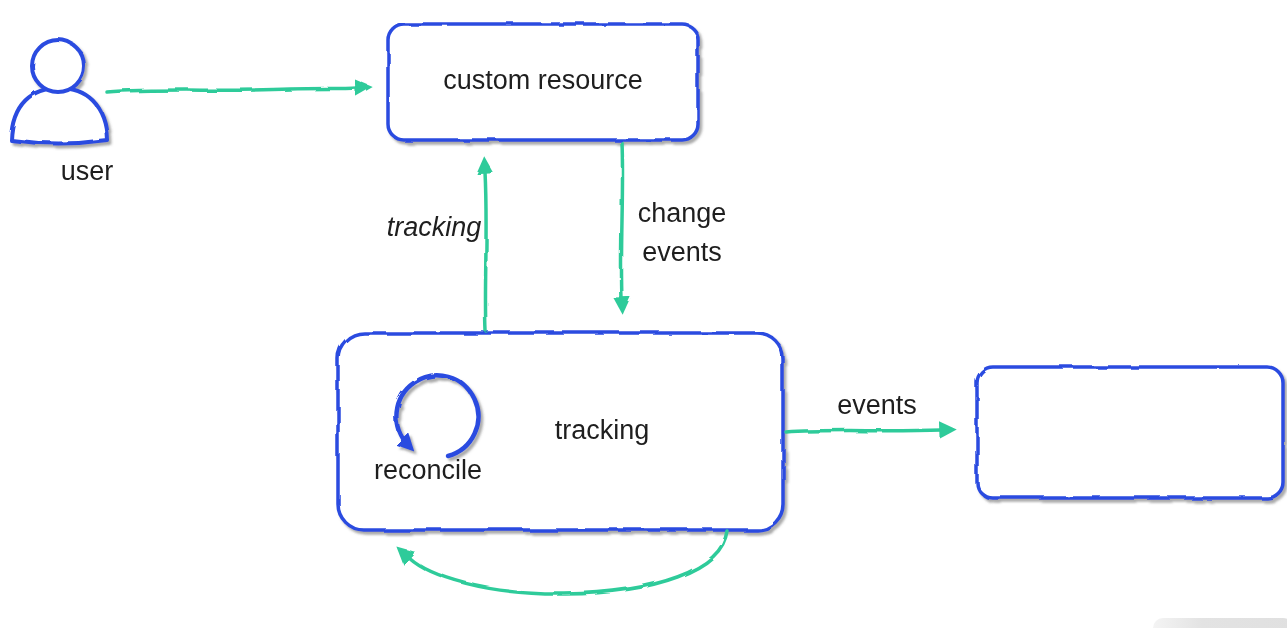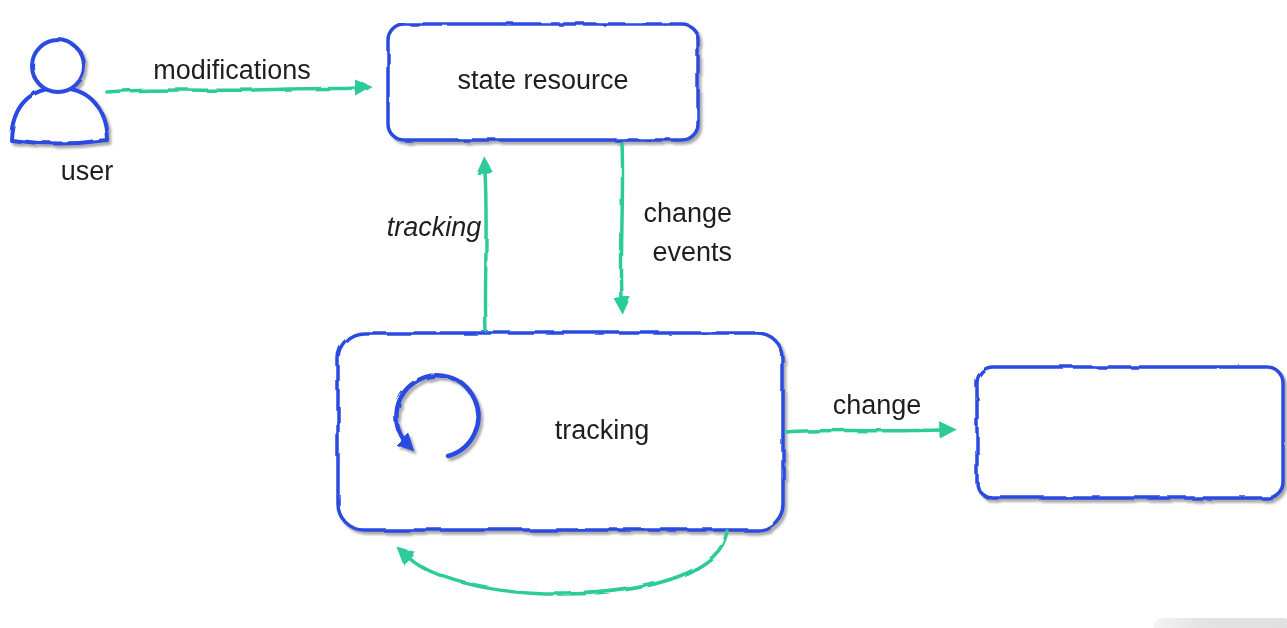--- a/index.html
+++ b/index.html
@@ -77,7 +77,6 @@
 
   <div class="lbl" style="left:59px;top:171px;margin-left:28px;">user</div>
 
-  <div class="lbl" style="left:232px;top:70px;">modifications</div>
 
   <div class="lbl" style="left:543px;top:80px;">state resource</div>
 

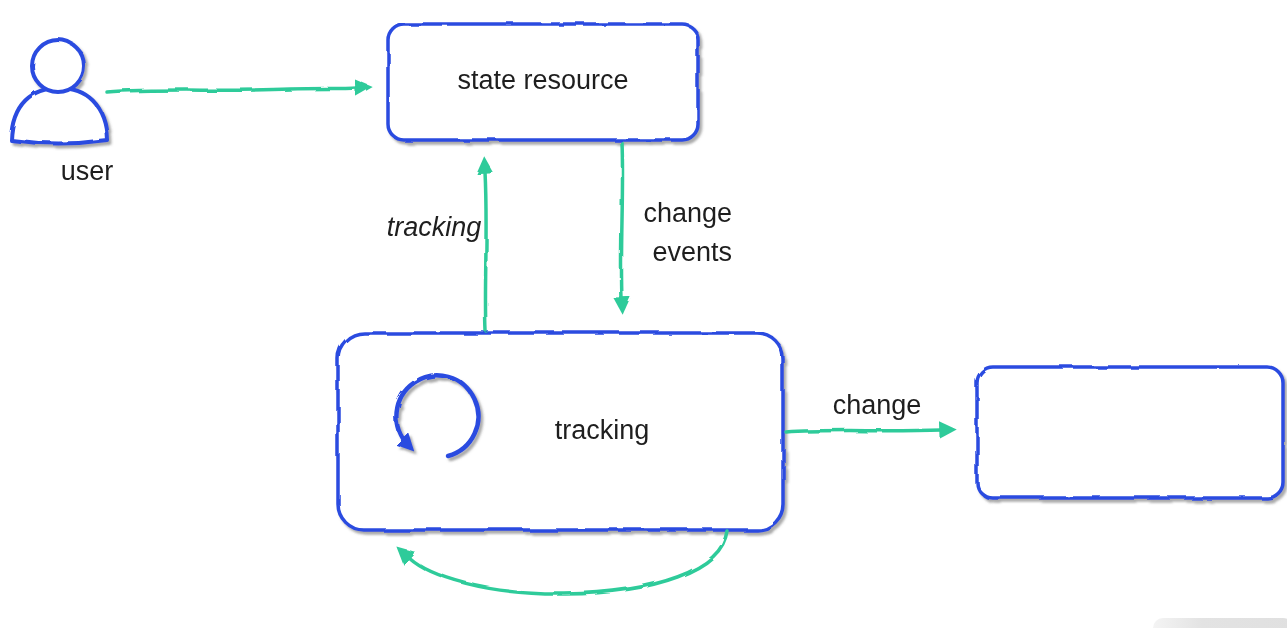--- a/index.html
+++ b/index.html
@@ -78,7 +78,7 @@
   <div class="lbl" style="left:59px;top:171px;margin-left:28px;">user</div>
 
 
-  <div class="lbl" style="left:543px;top:80px;">state resource</div>
+  <div class="lbl" style="left:543px;top:80px;">custom resource</div>
 
   <div class="lbl" style="left:434px;top:227px;font-style:italic;">tracking</div>
 

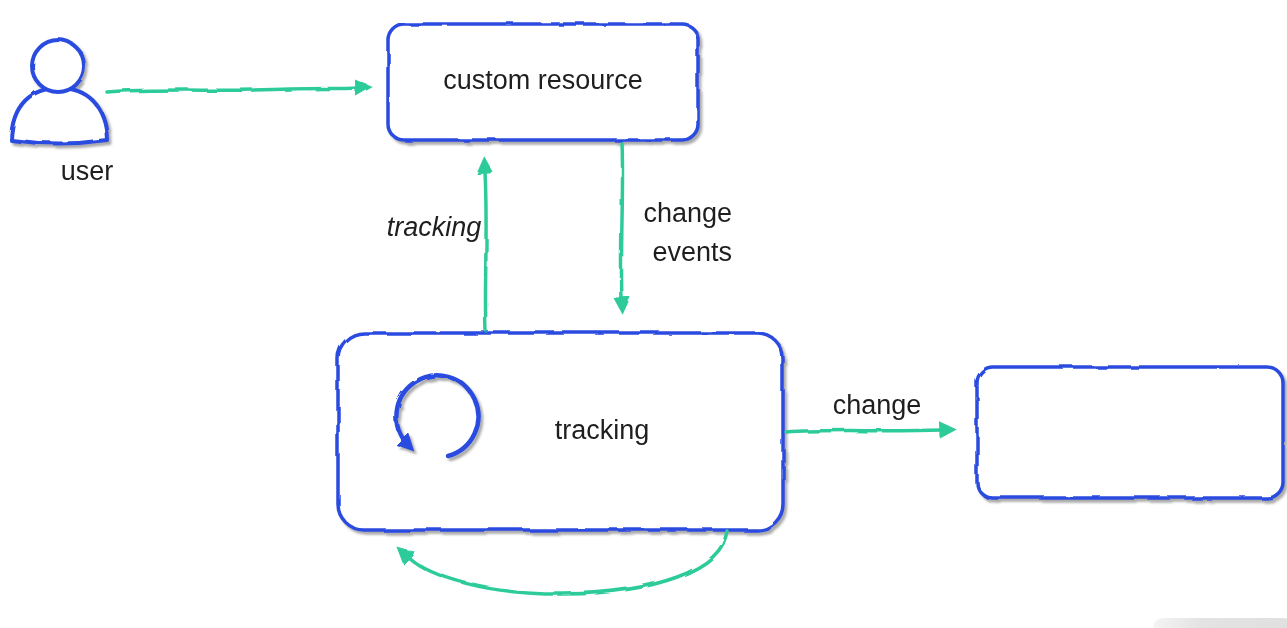--- a/index.html
+++ b/index.html
@@ -24,7 +24,7 @@
     position:absolute;font-size:27px;line-height:1.2;white-space:nowrap;
     transform:translate(-50%,-50%);text-align:center;
   }
-  .lbl.block{transform:none;white-space:normal;text-align:right;}
+  .lbl.block{transform:none;white-space:normal;text-align:center;}
 </style>
 </head>
 <body>

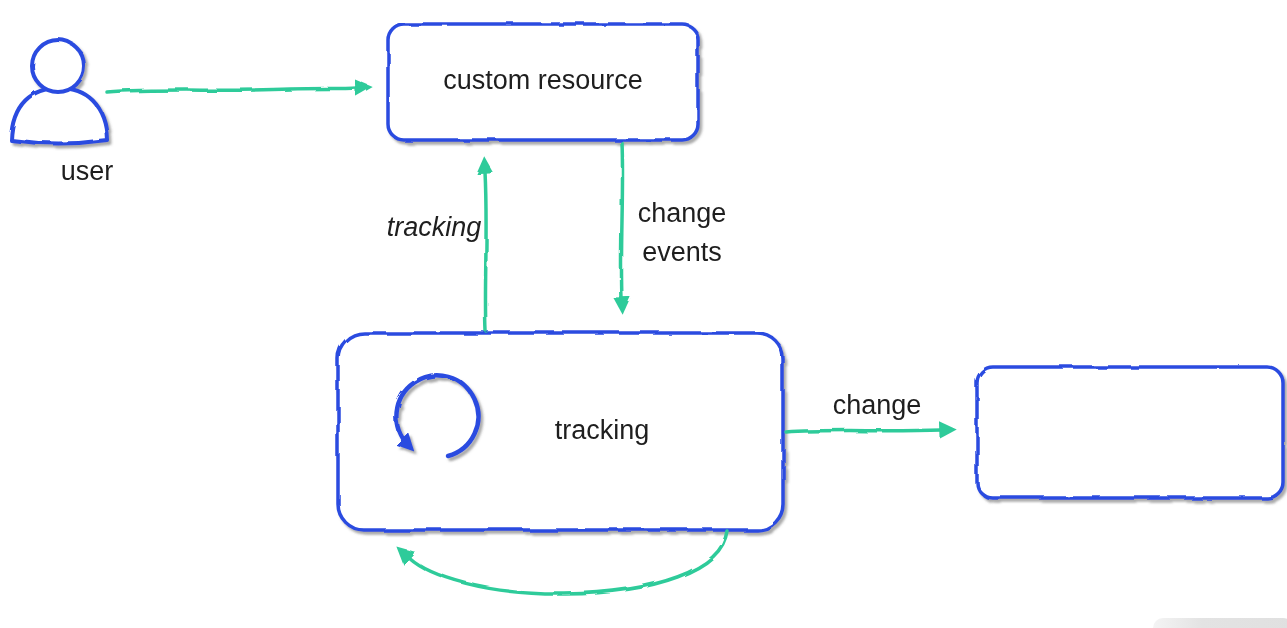--- a/index.html
+++ b/index.html
@@ -87,7 +87,7 @@
   <div class="lbl" style="left:602px;top:430px;">tracking</div>
 
 
-  <div class="lbl" style="left:877px;top:405px;">change</div>
+  <div class="lbl" style="left:877px;top:405px;">events</div>
 
 
 

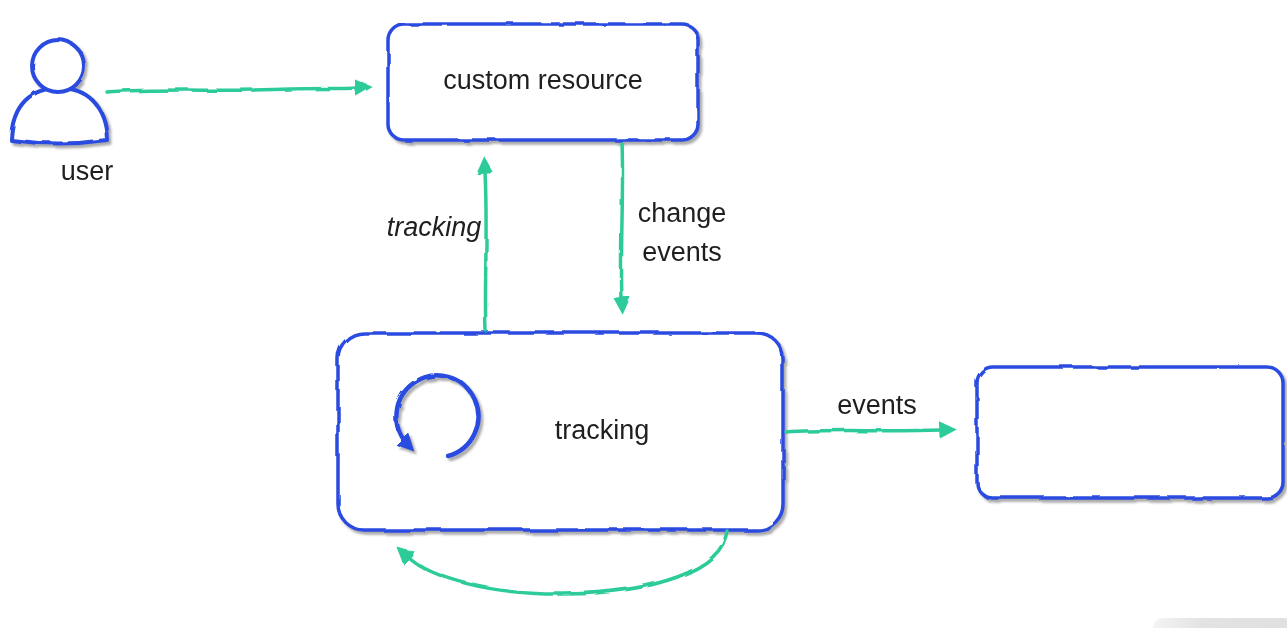--- a/index.html
+++ b/index.html
@@ -86,6 +86,7 @@
 
   <div class="lbl" style="left:602px;top:430px;">tracking</div>
 
+  <div class="lbl" style="left:428px;top:470px;">reconcile</div>
 
   <div class="lbl" style="left:877px;top:405px;">events</div>
 

